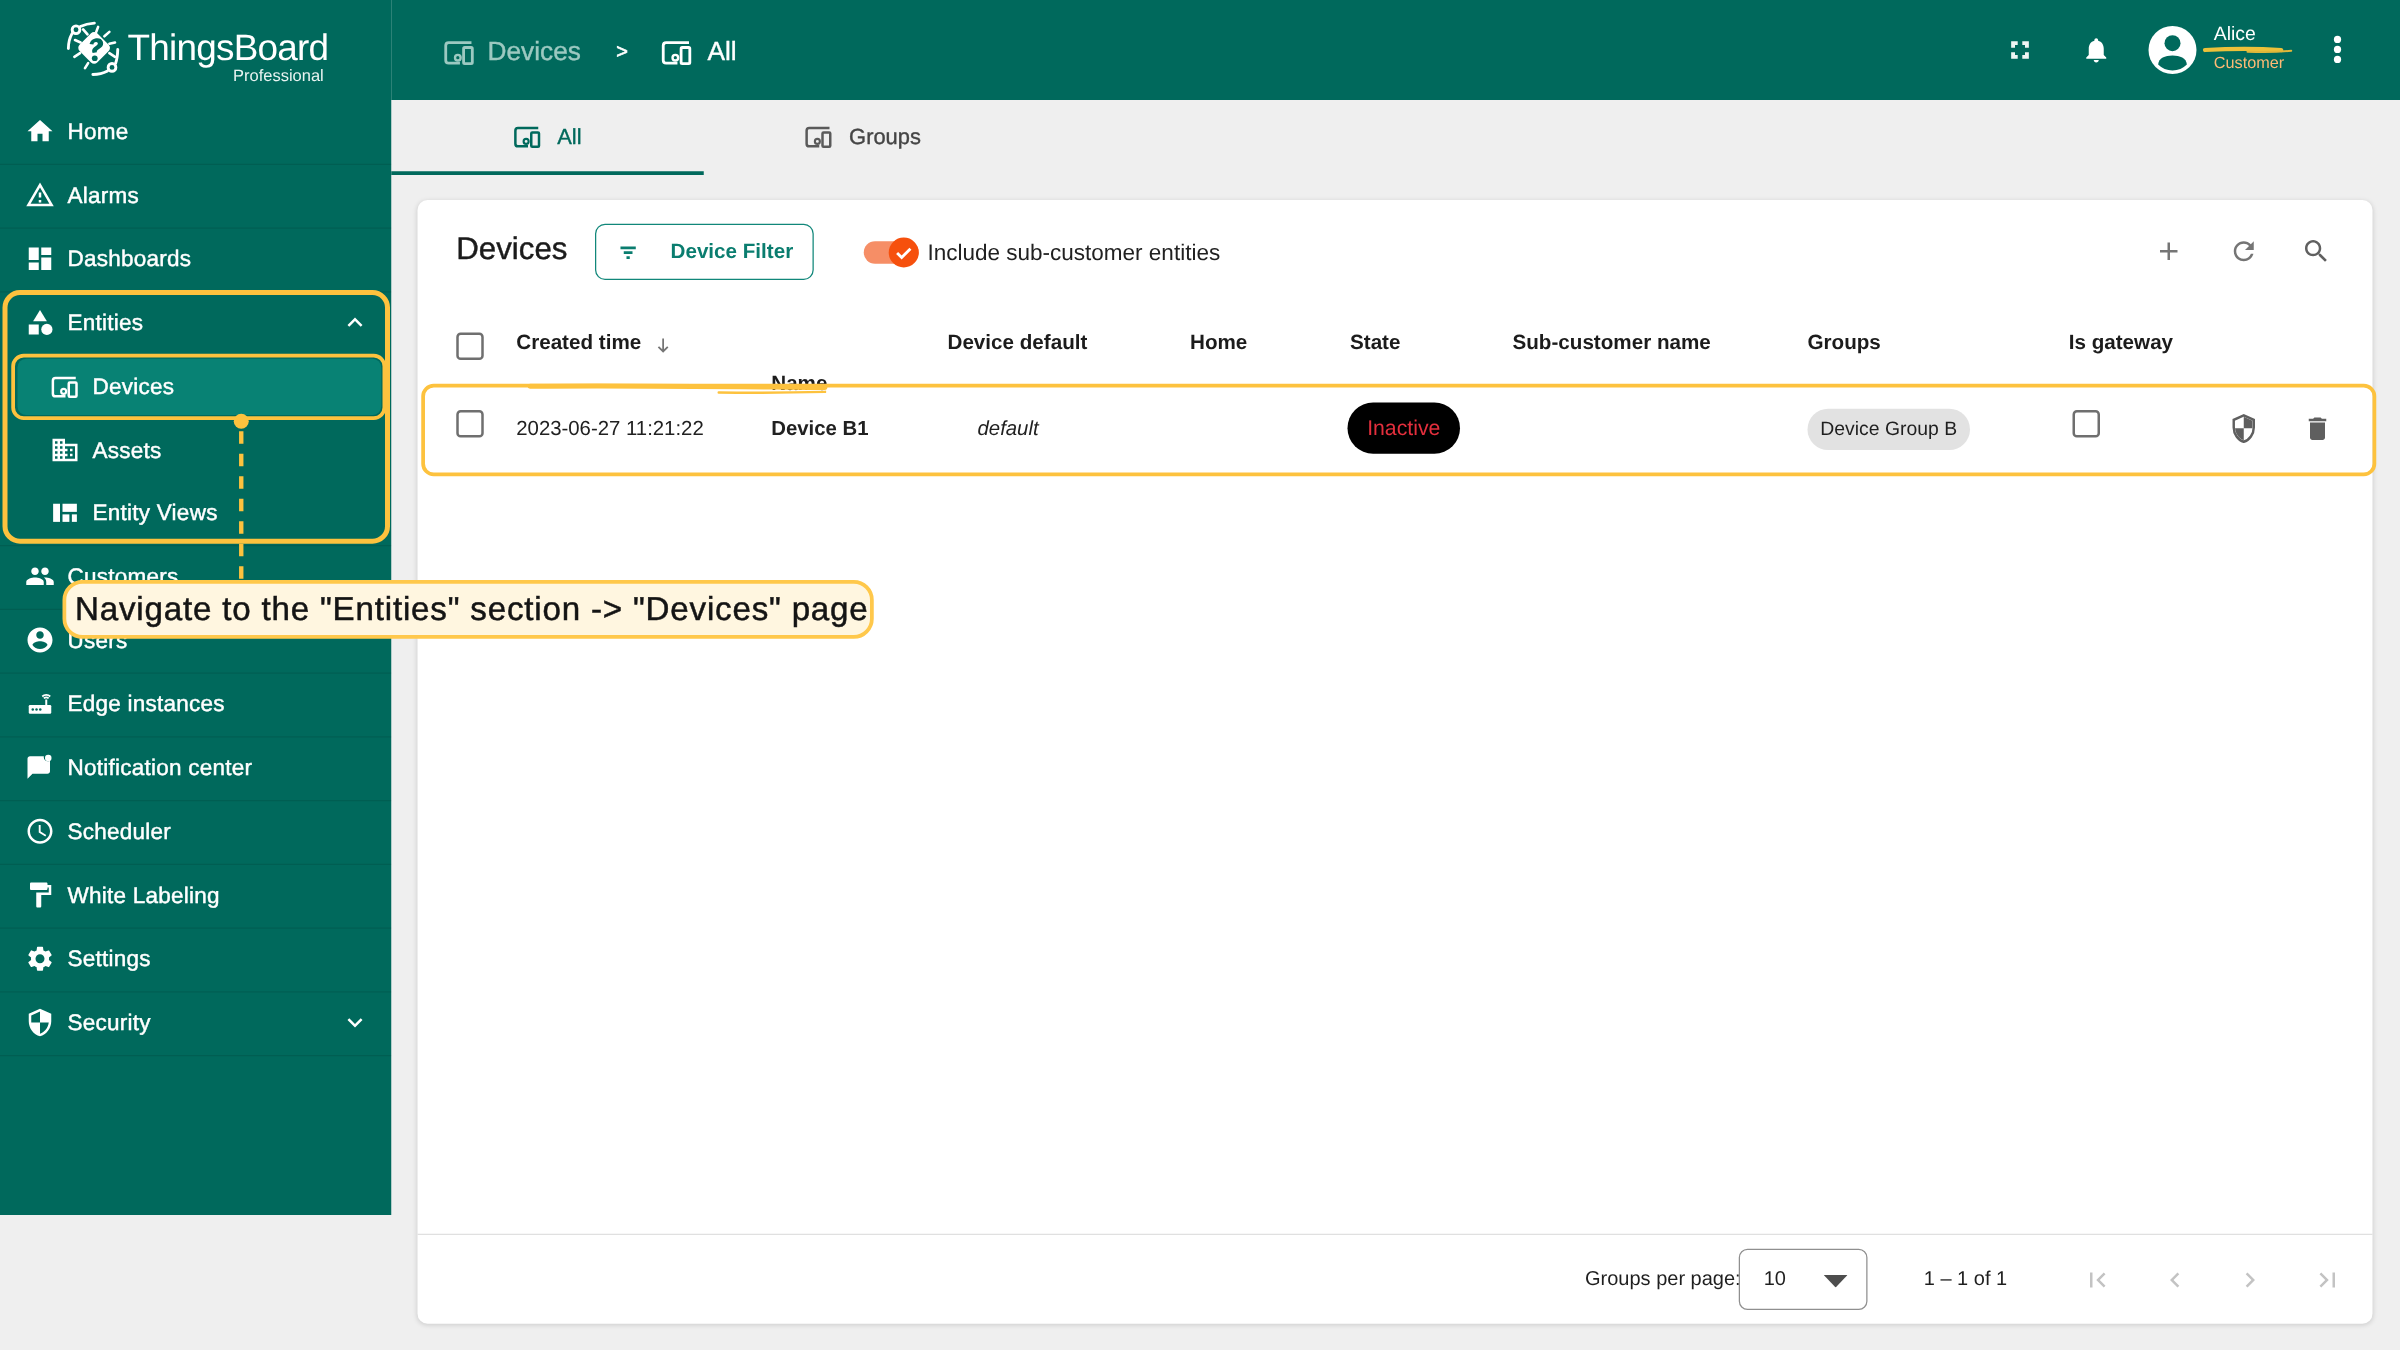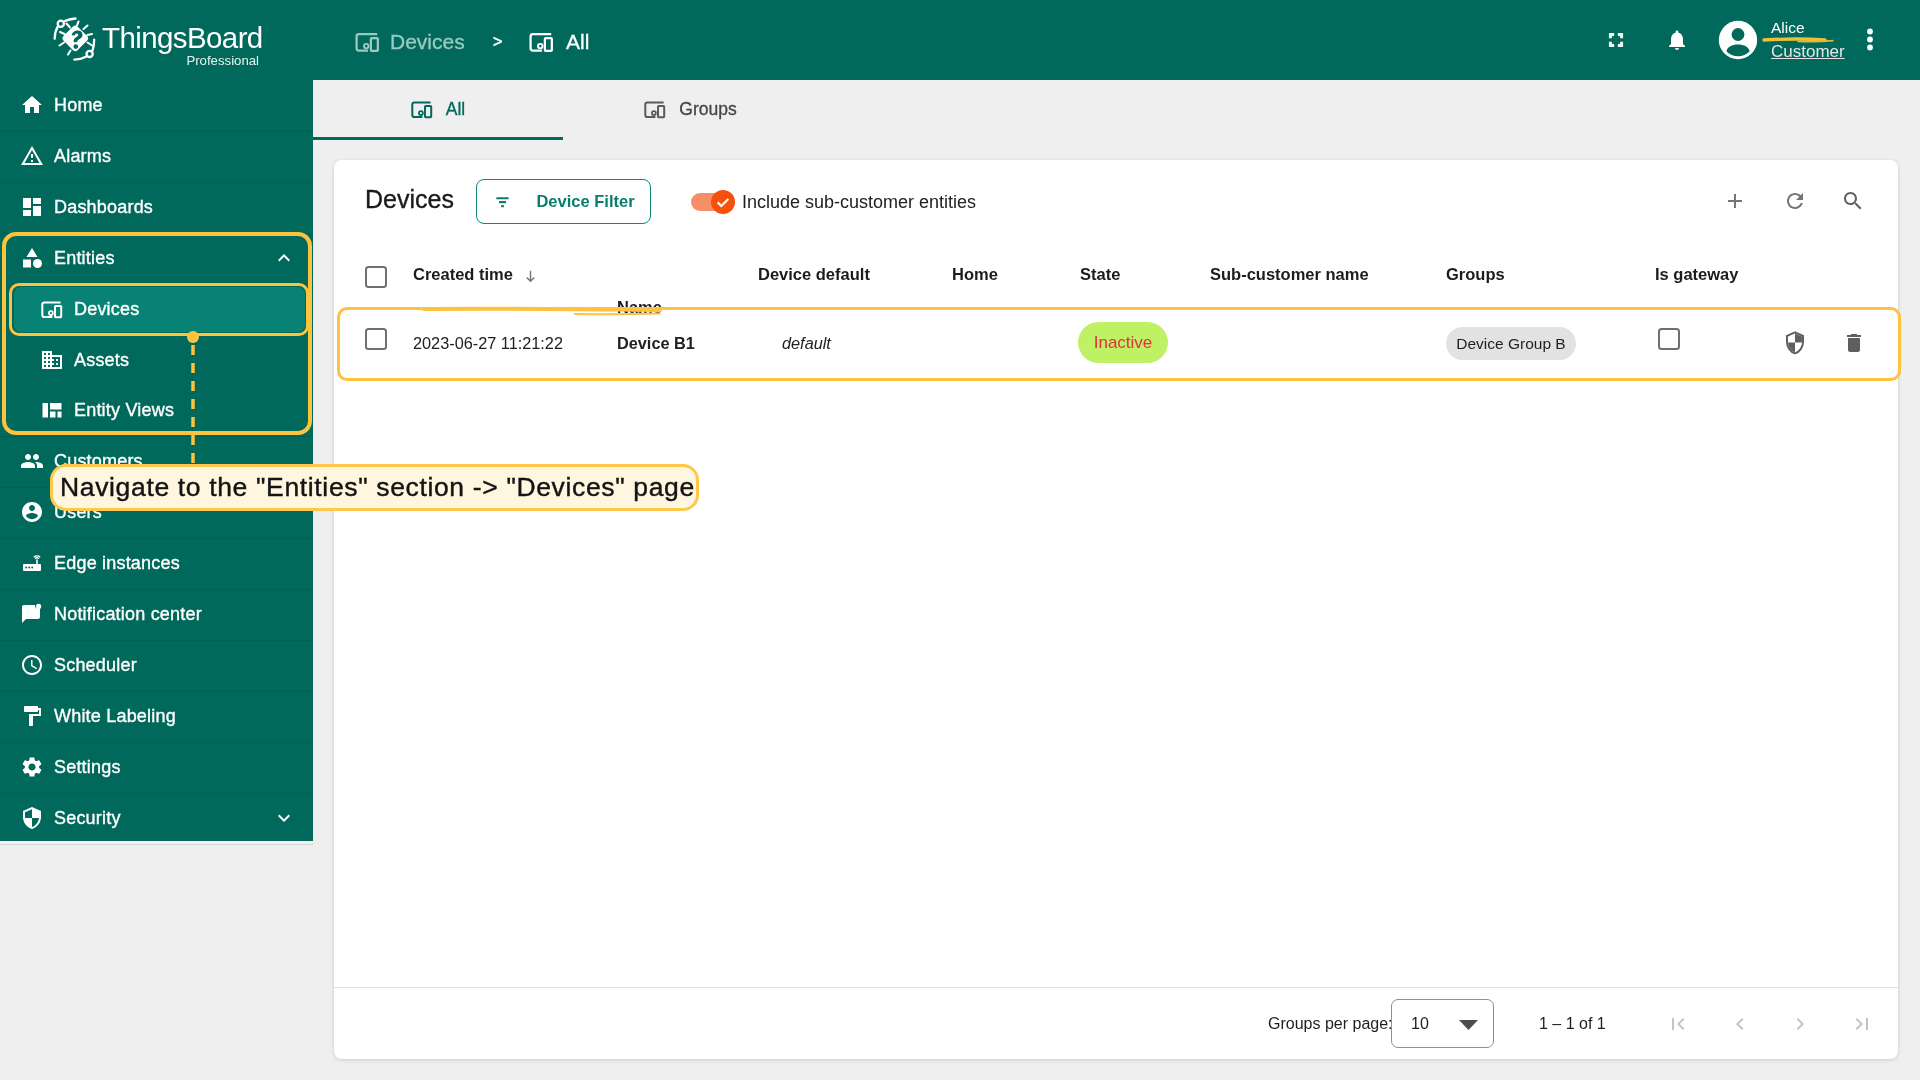--- a/index.html
+++ b/index.html
@@ -7,7 +7,7 @@
   .abs { position:absolute; }
   svg { display:block; }
 
-  #sidebar { position:absolute; left:0; top:0; width:313px; height:841px; background:#00695c; z-index:2; }
+  #sidebar { position:absolute; left:0; top:0; width:313px; height:972px; background:#00695c; z-index:2; }
   #header { position:absolute; left:313px; top:0; width:1607px; height:80px; background:#00695c; z-index:2; }
 
   .menuitem { position:absolute; left:0; width:313px; height:51px; color:#fff; }

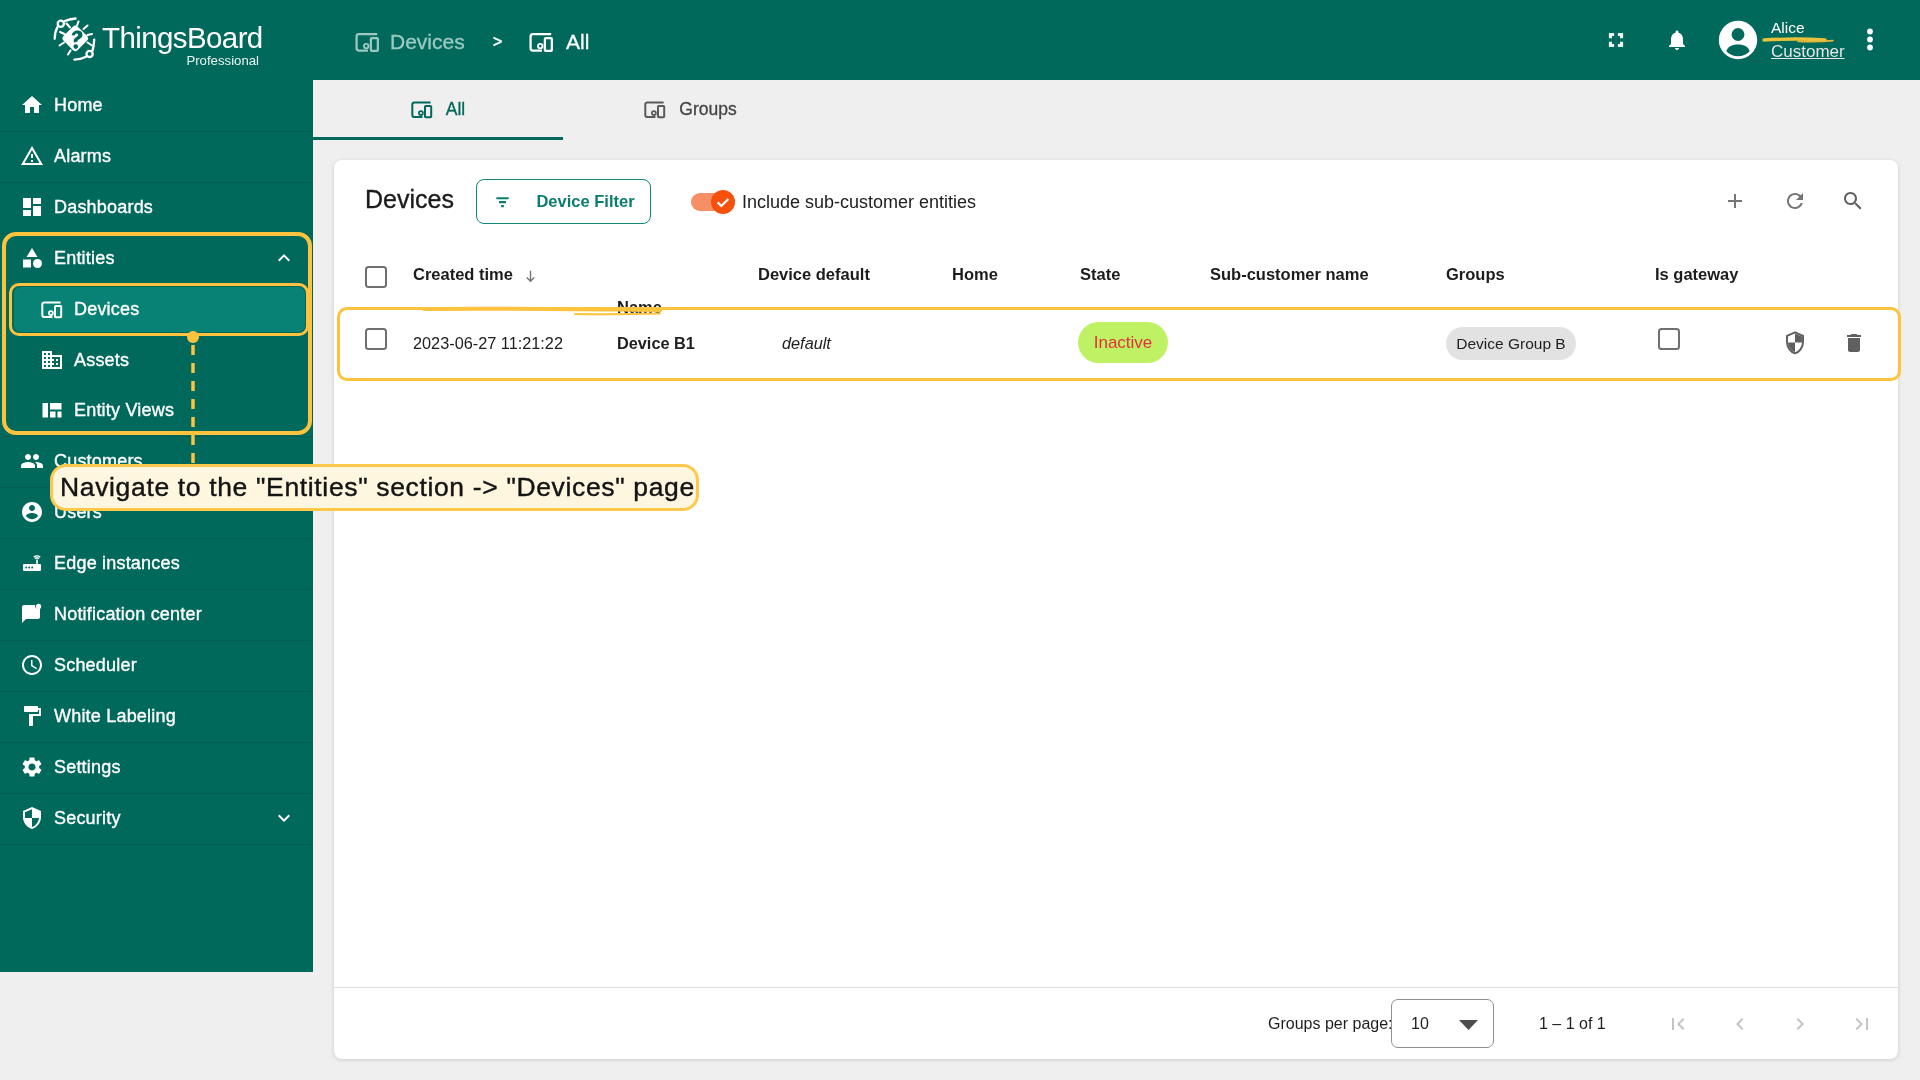--- a/index.html
+++ b/index.html
@@ -235,7 +235,7 @@
       <path d="M8.5 31.5 C 9 26.5 14 24.4 20 24.4 C 26 24.4 31 26.5 31.5 31.5 C 28.5 34.6 24.5 36.3 20 36.3 C 15.5 36.3 11.5 34.6 8.5 31.5 Z" fill="#00695c"></path>
     </svg>
   <div class="abs" style="left:1458px; top:19px; font-size:15.5px; color:#fff;">Alice</div>
-  <div class="abs" style="left:1458px; top:42px; font-size:17px; color:#e5e5e5;text-decoration:underline;">Customer</div>
+  <div class="abs" style="left:1458px; top:42px; font-size:13px; color:#fdba74;">Customer</div>
   <svg class="abs" style="left:1549px; top:26px;" width="16" height="28" viewBox="0 0 16 28" fill="#fff">
       <circle cx="8" cy="5.5" r="2.9"></circle>
       <circle cx="8" cy="13.5" r="2.9"></circle>

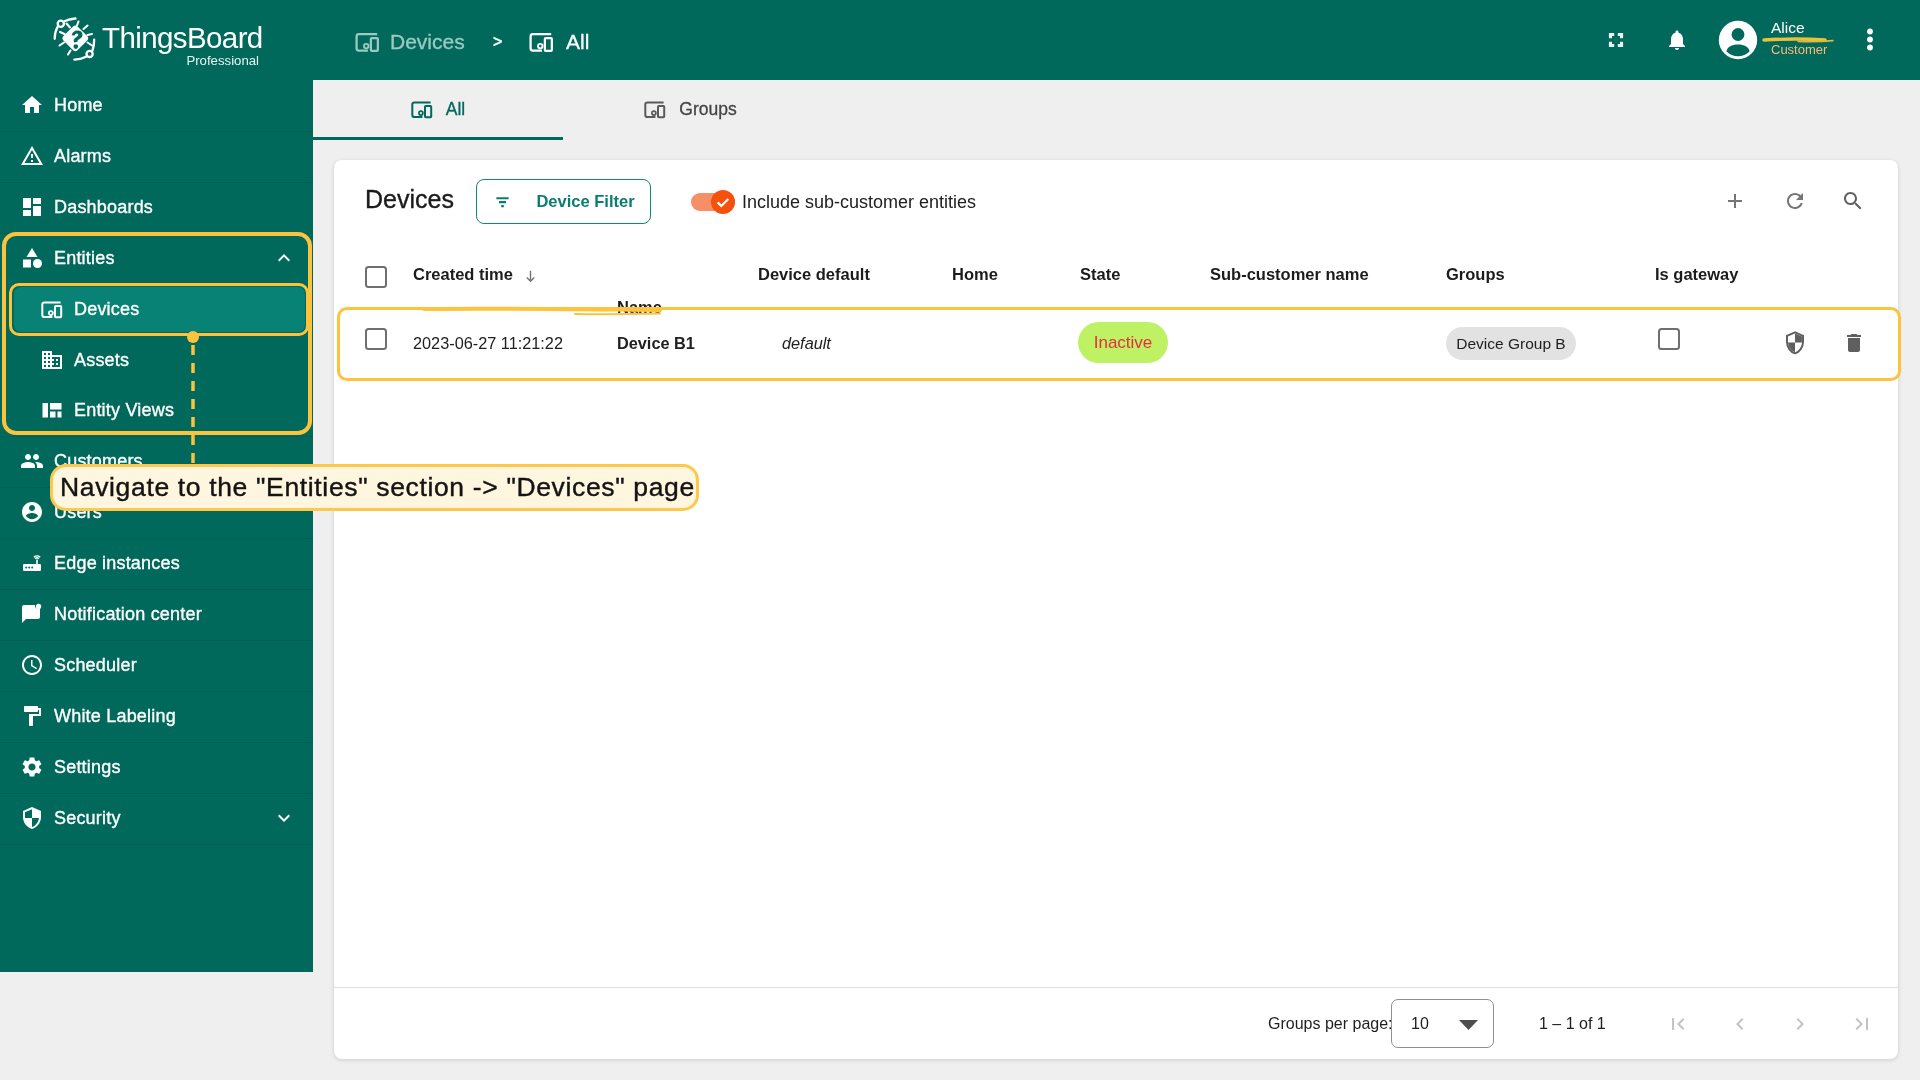--- a/index.html
+++ b/index.html
@@ -308,7 +308,7 @@
     <div class="cell" style="left:79px;">2023-06-27 11:21:22</div>
     <div class="cell" style="left:283px;font-weight:bold;">Device B1</div>
     <div class="cell" style="left:448px;font-style:italic;">default</div>
-    <div class="abs" style="left:744px; top:162px; width:90px; height:41px; border-radius:20.5px; background:#bef264; display:flex; align-items:center; justify-content:center; font-size:17px; color:#e42f3d;">Inactive</div>
+    <div class="abs" style="left:744px; top:162px; width:90px; height:41px; border-radius:20.5px; background:#000000; display:flex; align-items:center; justify-content:center; font-size:17px; color:#e42f3d;">Inactive</div>
     <div class="abs" style="left:1112px; top:167px; width:130px; height:33px; border-radius:16.5px; background:#e2e2e2; display:flex; align-items:center; justify-content:center; font-size:15.5px; color:#1f1f1f;">Device Group B</div>
     <div class="checkbox" style="left:1324px; top:168px;"></div>
     <svg class="abs" style="left:1448px; top:170px;" width="26" height="26" viewBox="0 0 24 24">

